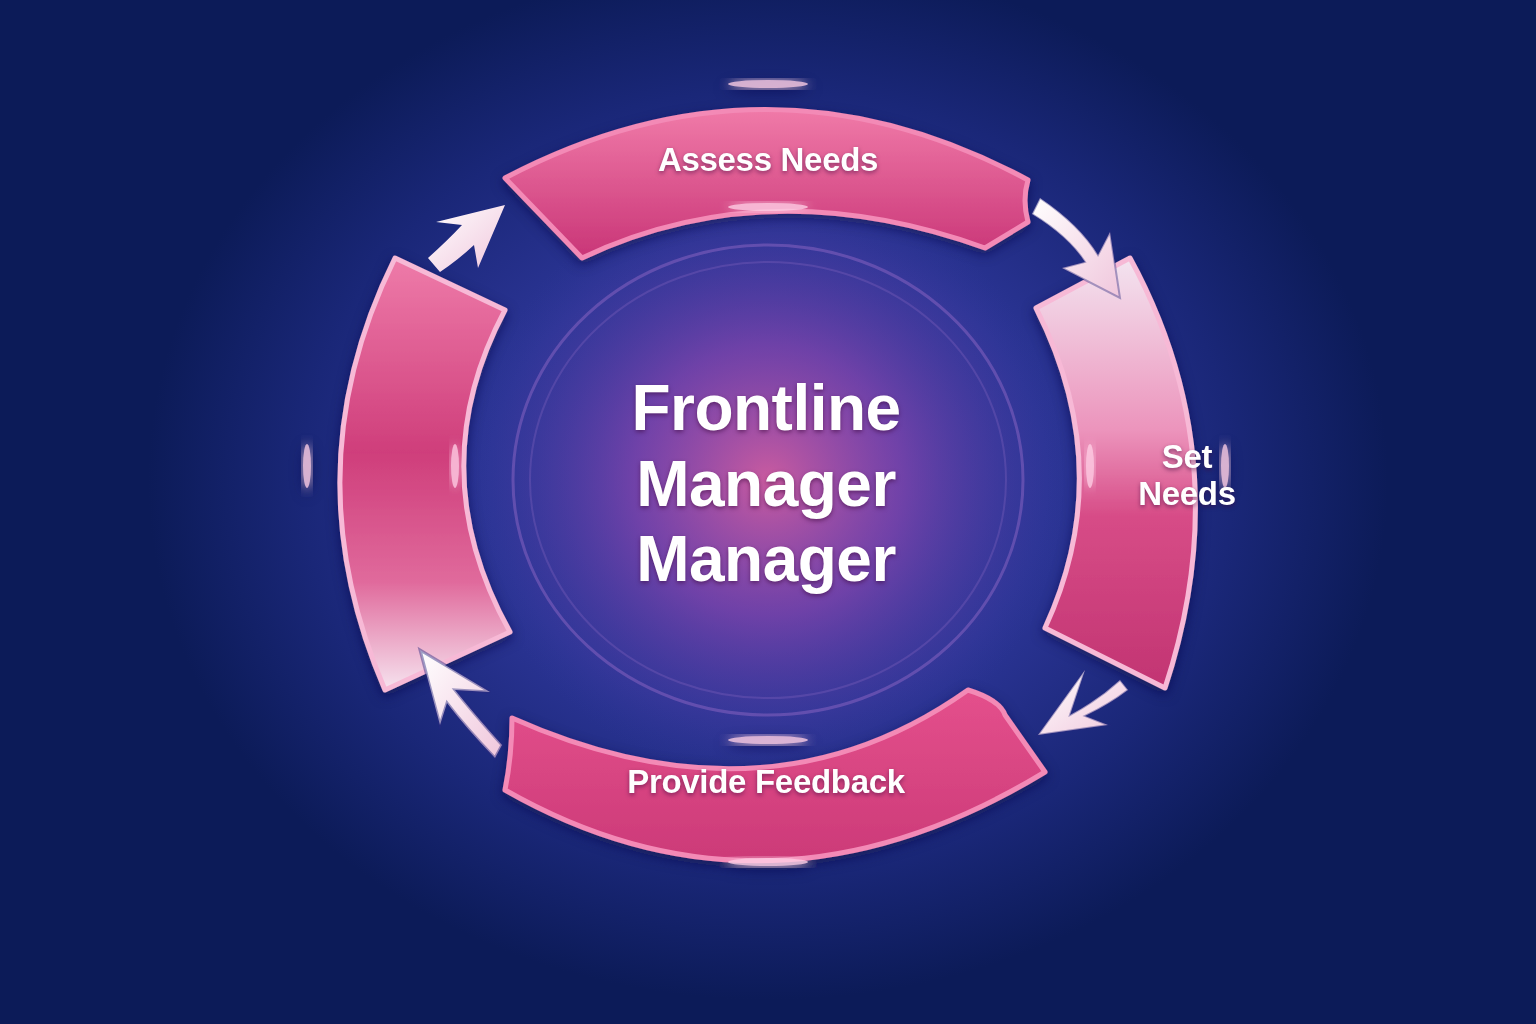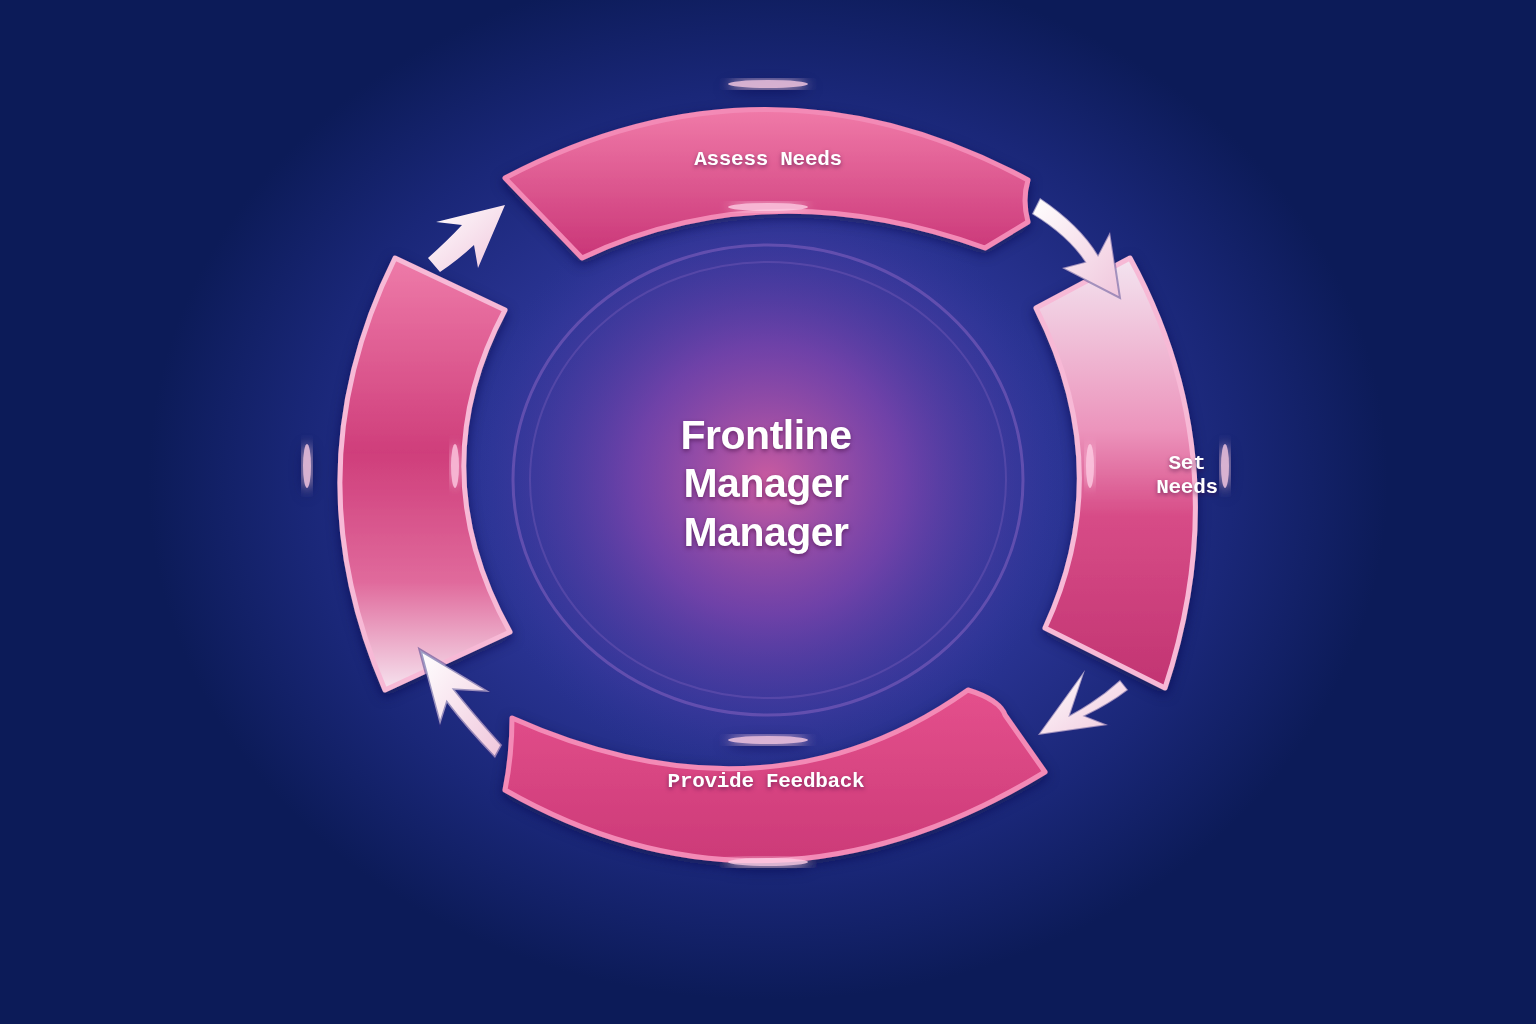--- a/index.html
+++ b/index.html
@@ -16,7 +16,7 @@
     line-height: 1.12; letter-spacing: -0.3px;
     transform: translate(-50%, -50%); white-space: nowrap;
   }
-  .label.seg { font-size: 21px; font-family: Liberation Mono, monospace; }
+  .label.seg { font-size: 33px; }
   .label.center { font-size: 41px; line-height: 1.18; letter-spacing: -0.5px; }
   .label .line { display: block; }
 </style>

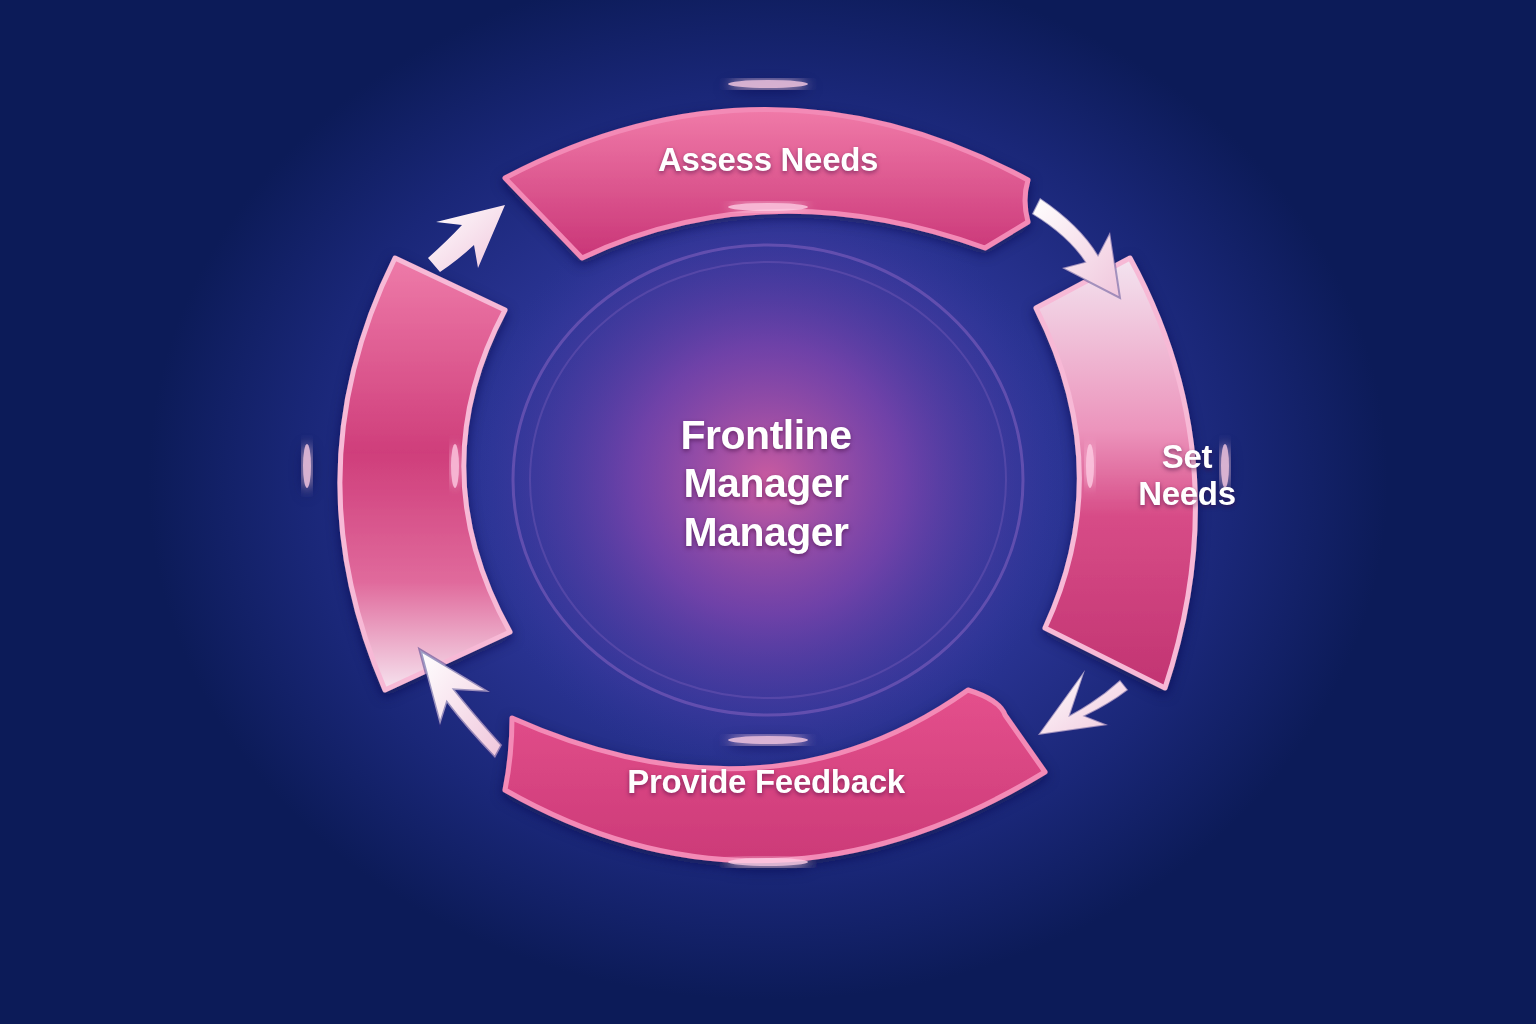--- a/index.html
+++ b/index.html
@@ -17,7 +17,7 @@
     transform: translate(-50%, -50%); white-space: nowrap;
   }
   .label.seg { font-size: 33px; }
-  .label.center { font-size: 41px; line-height: 1.18; letter-spacing: -0.5px; }
+  .label.center { font-size: 64px; line-height: 1.18; letter-spacing: -0.5px; }
   .label .line { display: block; }
 </style>
 </head>

